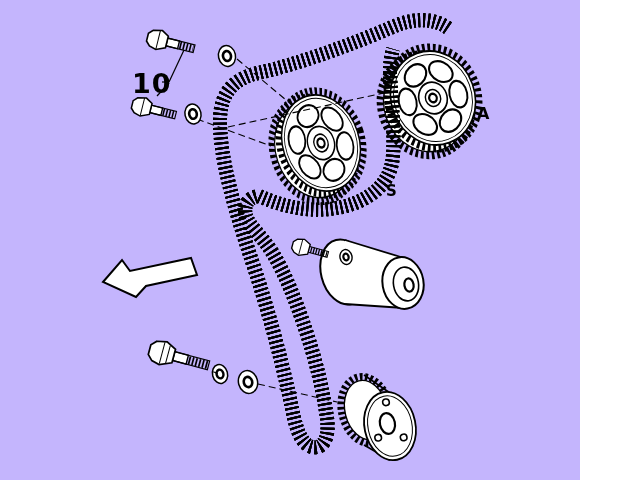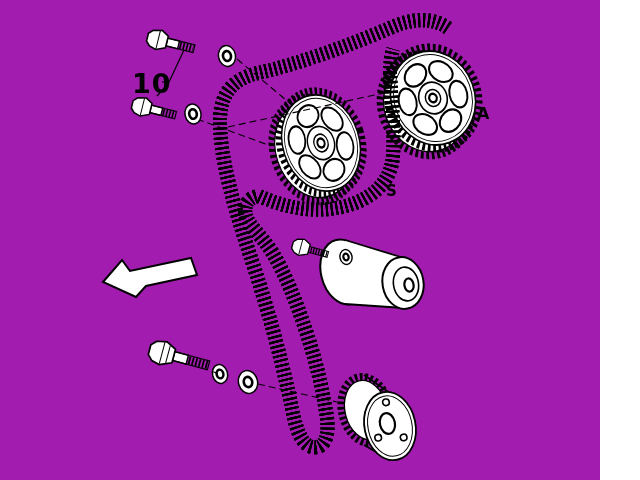--- a/index.html
+++ b/index.html
@@ -3,8 +3,8 @@
 <meta charset="utf-8">
 <style>
   html,body{margin:0;padding:0;background:#fff;}
-  #stage{position:relative;width:580px;height:480px;background:#a21caf;overflow:hidden;
-         font-family:"DejaVu Sans","Liberation Sans",sans-serif;padding-left:20px;}
+  #stage{position:relative;width:580px;height:480px;background:#c4b5fd;overflow:hidden;
+         font-family:"DejaVu Sans","Liberation Sans",sans-serif;}
   svg{position:absolute;left:0;top:0;}
   text{fill:#000;}
   .lbl-big{font-size:27px;font-weight:bold;letter-spacing:1px;}

